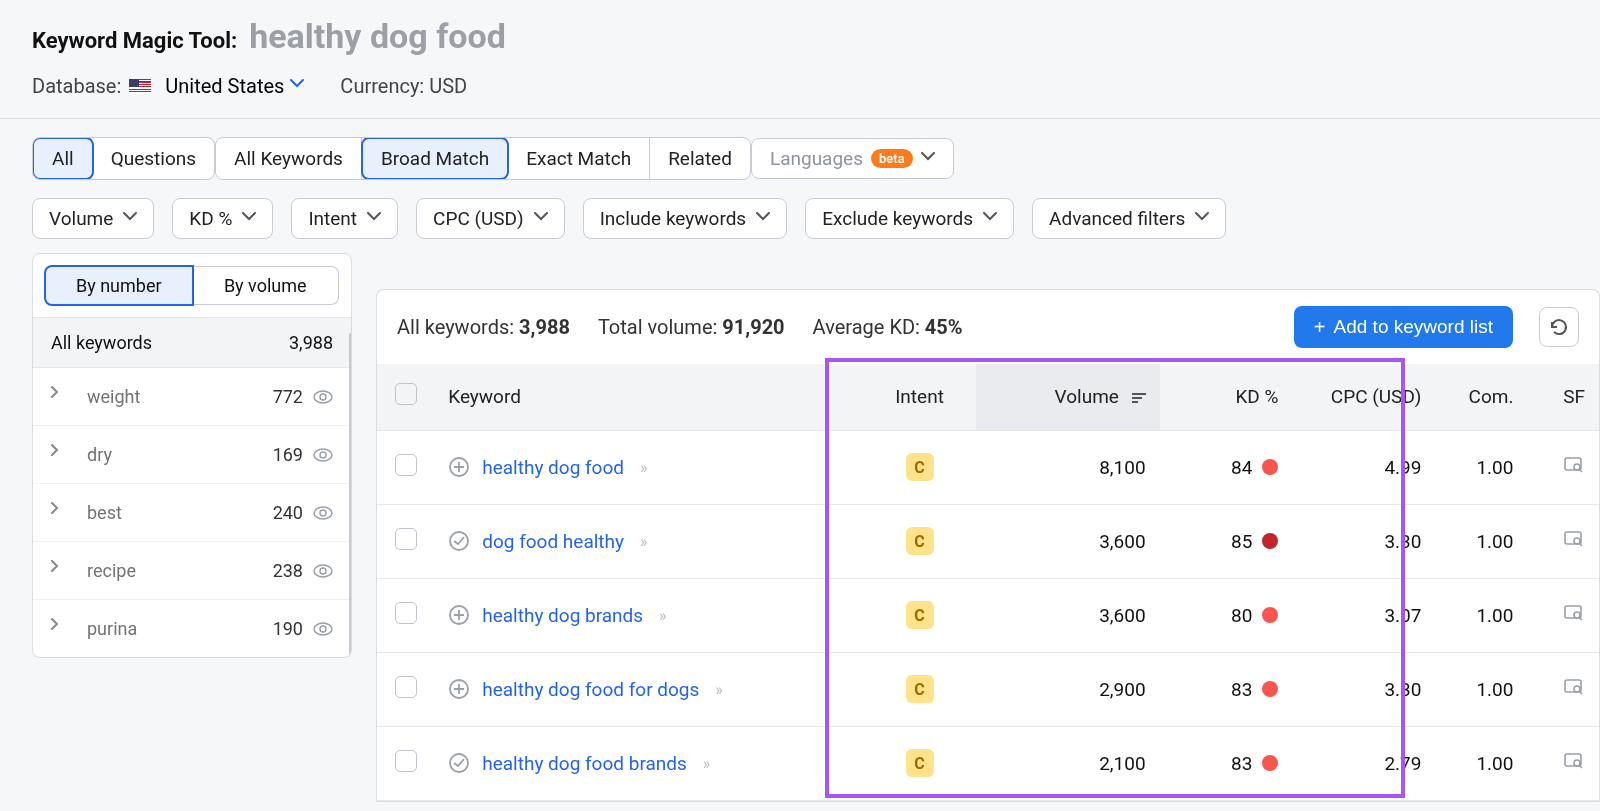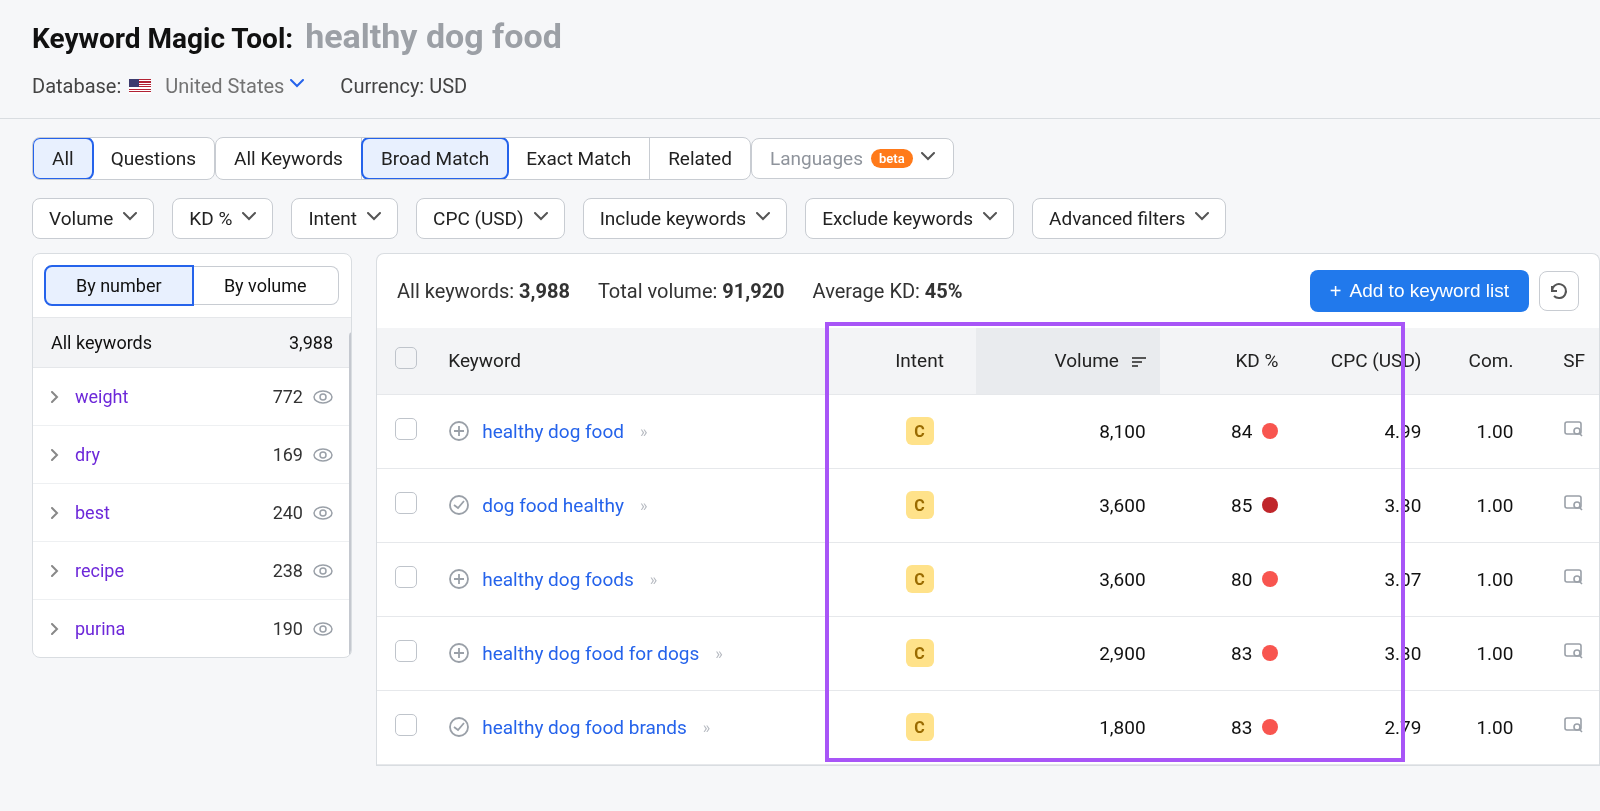--- a/index.html
+++ b/index.html
@@ -13,7 +13,7 @@
   }
   .topbar { padding: 16px 32px 20px 32px; }
   .title-row { display: flex; align-items: baseline; gap: 12px; margin-bottom: 18px; }
-  .title-main { font-size: 28px; font-weight: 700; color: #111; }
+  .title-main { font-size: 22px; font-weight: 700; color: #111; }
   .title-query { font-size: 34px; font-weight: 700; color: #9ca0a6; }
   .subrow { display: flex; align-items: center; gap: 36px; font-size: 20px; }
   .sub-label { color: #444; }

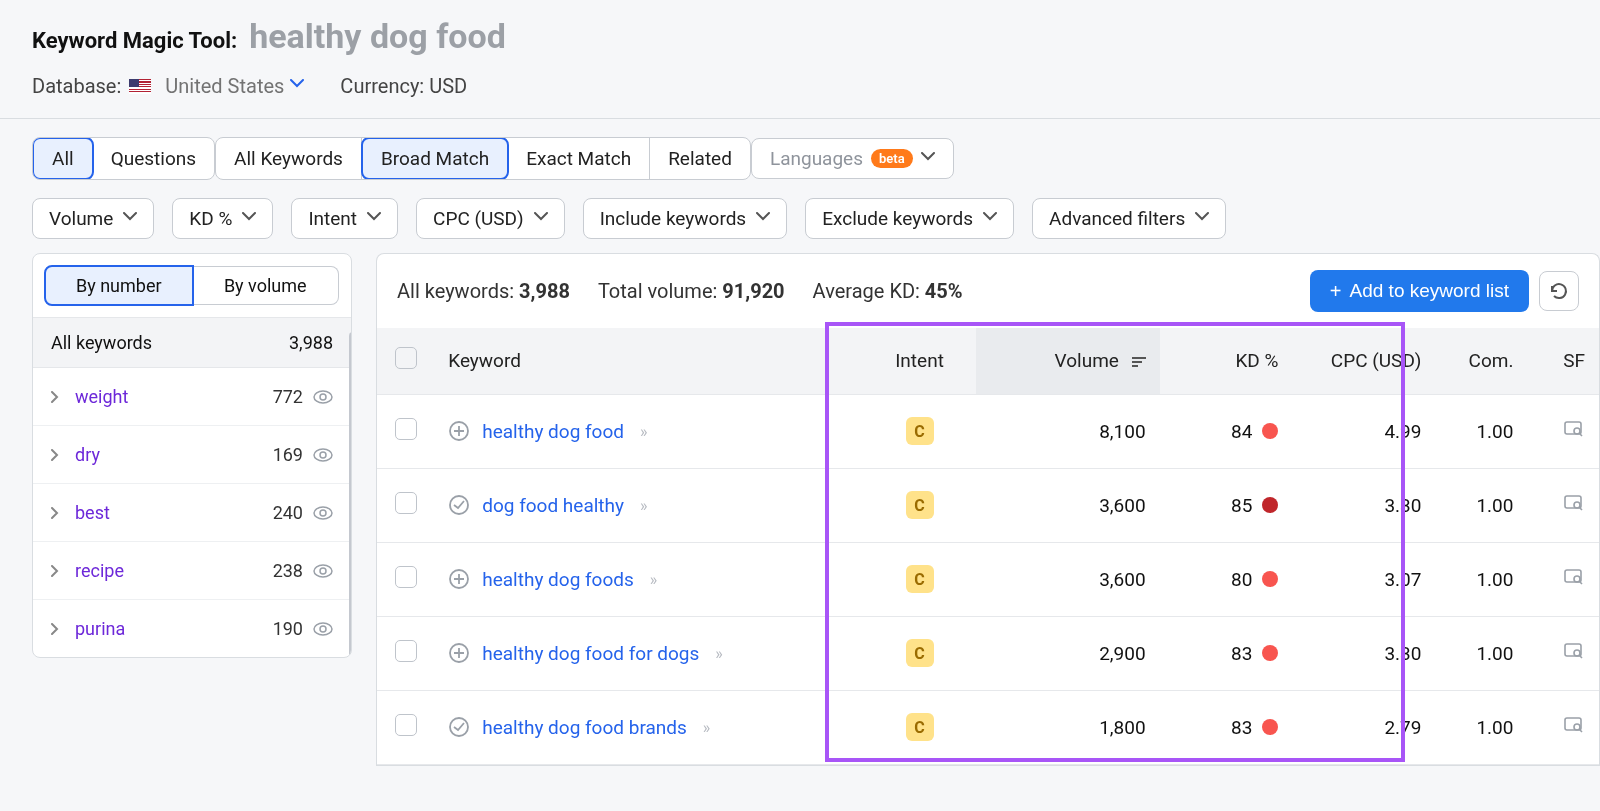--- a/index.html
+++ b/index.html
@@ -31,7 +31,7 @@
   .flag::before {
     content: ""; position: absolute; top:0; left:0; width: 10px; height: 8px; background:#3c3b6e;
   }
-  .db-link { color: #737373; display: inline-flex; align-items: center; gap: 6px; cursor:pointer; }
+  .db-link { color: #000000; display: inline-flex; align-items: center; gap: 6px; cursor:pointer; }
   .chev-down { width: 14px; height: 14px; }
   .chev-down svg, .chev-right svg { display:block; }
   .divider { height: 1px; background: #d9dde1; }

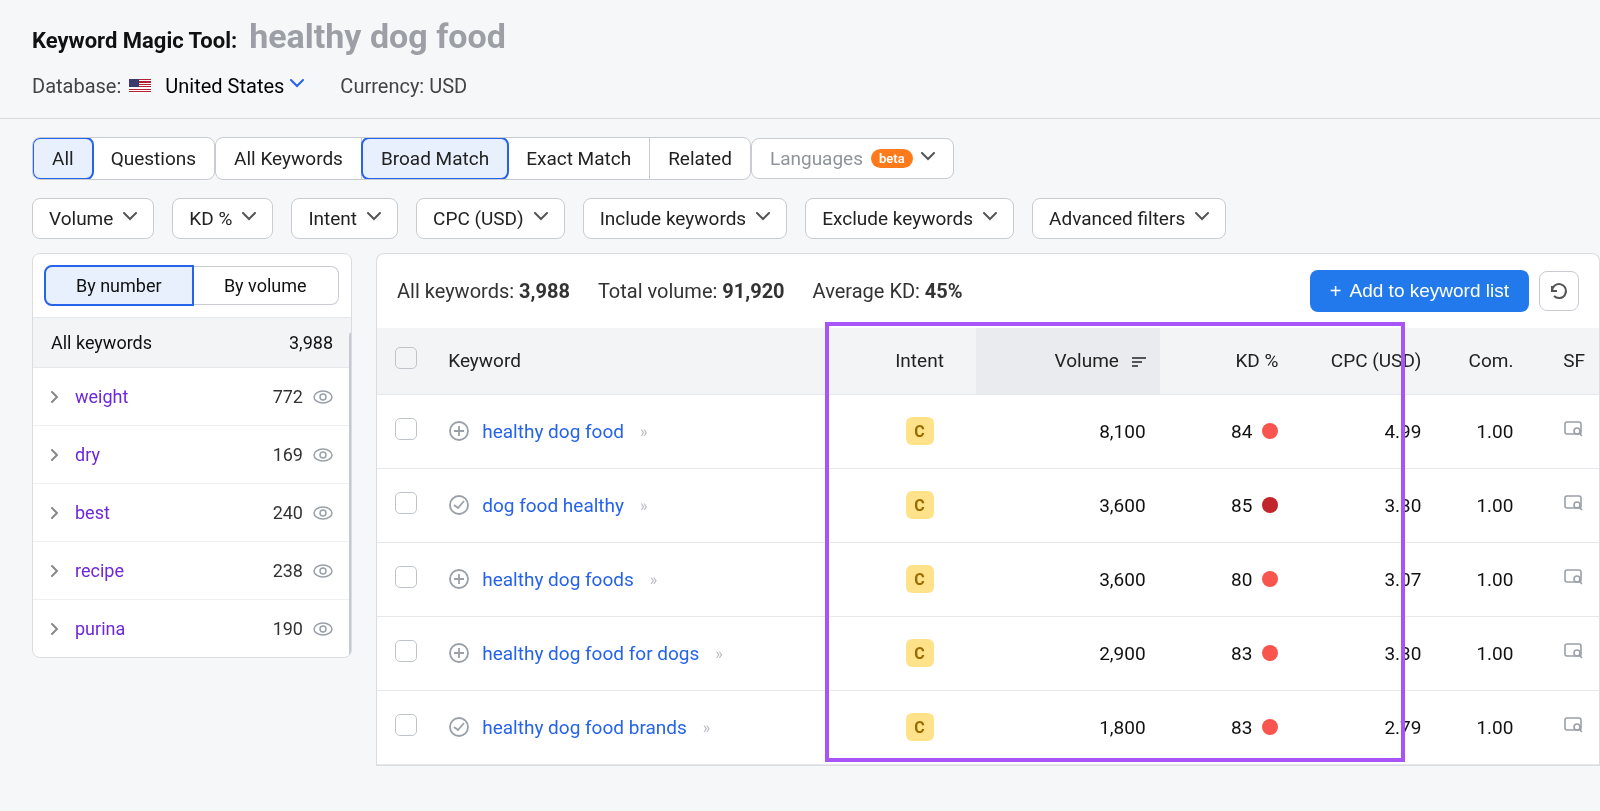--- a/index.html
+++ b/index.html
@@ -68,7 +68,7 @@
   .chev-right { width:12px; height:12px; }
 
   .main { flex:1; min-width:0; }
-  .summary { background:#fff; border:1px solid #d9dde1; border-radius:8px 8px 0 0; padding:16px 20px; display:flex; align-items:center; gap:4px; border-bottom:none; }
+  .summary { background:#fff; border:1px solid #d9dde1; border-radius:8px 8px 0 0; padding:16px 20px; display:flex; align-items:center; gap:20px; border-bottom:none;margin-top:36px; }
   .summary-text { display:flex; gap:28px; flex:1; font-size:20px; color:#333;}
   .summary-text b { font-weight:700;}
   .btn-primary { background:#2179ec; color:#fff; border:none; border-radius:8px; padding:10px 20px; font-size:19px; display:inline-flex; align-items:center; gap:8px; cursor:pointer;}

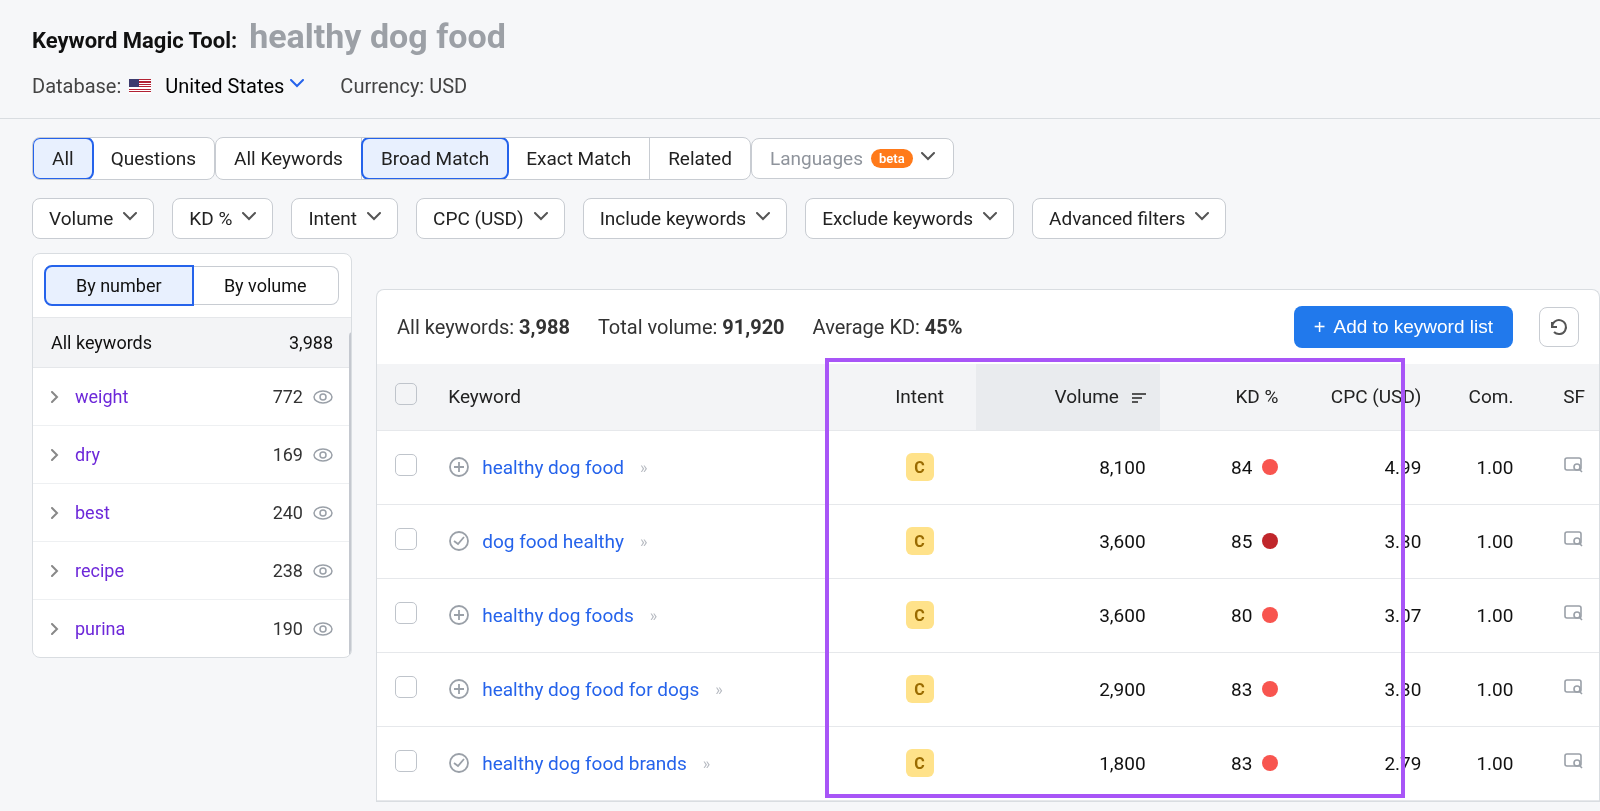--- a/index.html
+++ b/index.html
@@ -62,7 +62,7 @@
   .sidehead { display:flex; justify-content:space-between; padding:14px 18px; background:#f3f4f6; border-top:1px solid #e5e7ea; border-bottom:1px solid #e5e7ea; font-size:18px;}
   .siderow { display:flex; align-items:center; justify-content:space-between; padding:18px 18px; border-bottom:1px solid #eef0f2; cursor:pointer;}
   .siderow:last-child { border-bottom:none;}
-  .siderow-left { display:flex; align-items:center; gap:12px; color:#6d28d9;}
+  .siderow-left { display:flex; gap:24px; color:#737373;}
   .siderow-right { display:flex; align-items:center; gap:10px; color:#333;}
   .eye { width:20px; height:20px; }
   .chev-right { width:12px; height:12px; }

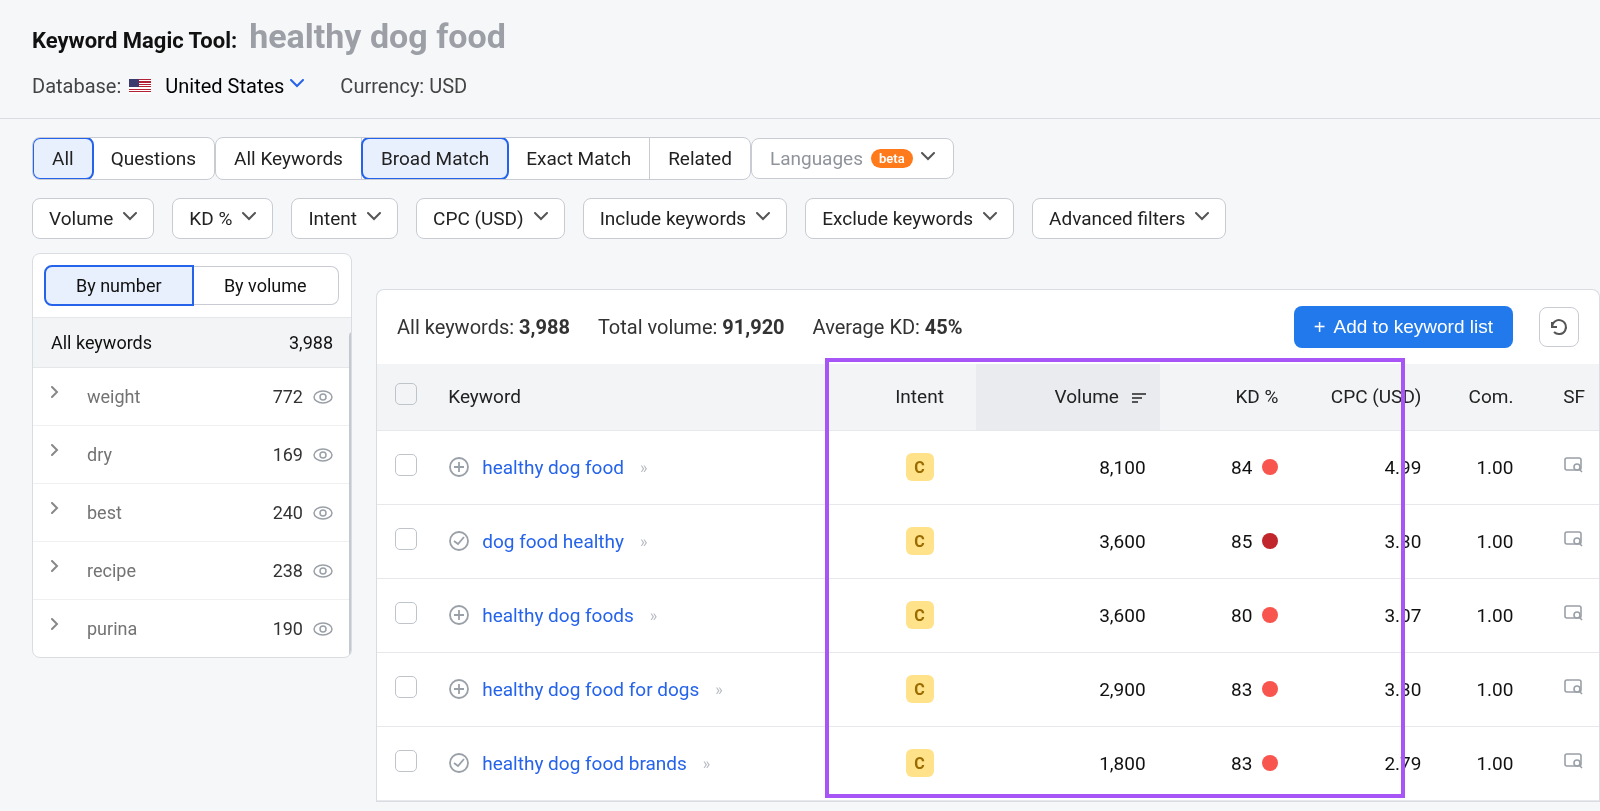--- a/index.html
+++ b/index.html
@@ -452,7 +452,7 @@
                   <span class="circ-icon"><svg width="22" height="22" viewBox="0 0 22 22">
                       <use href="#pluscirc"></use>
                     </svg></span>
-                  <a class="kw-link">healthy dog foods</a>
+                  <a class="kw-link">healthy dog brands</a>
                   <span class="kw-chev">»</span>
                 </div>
               </td>

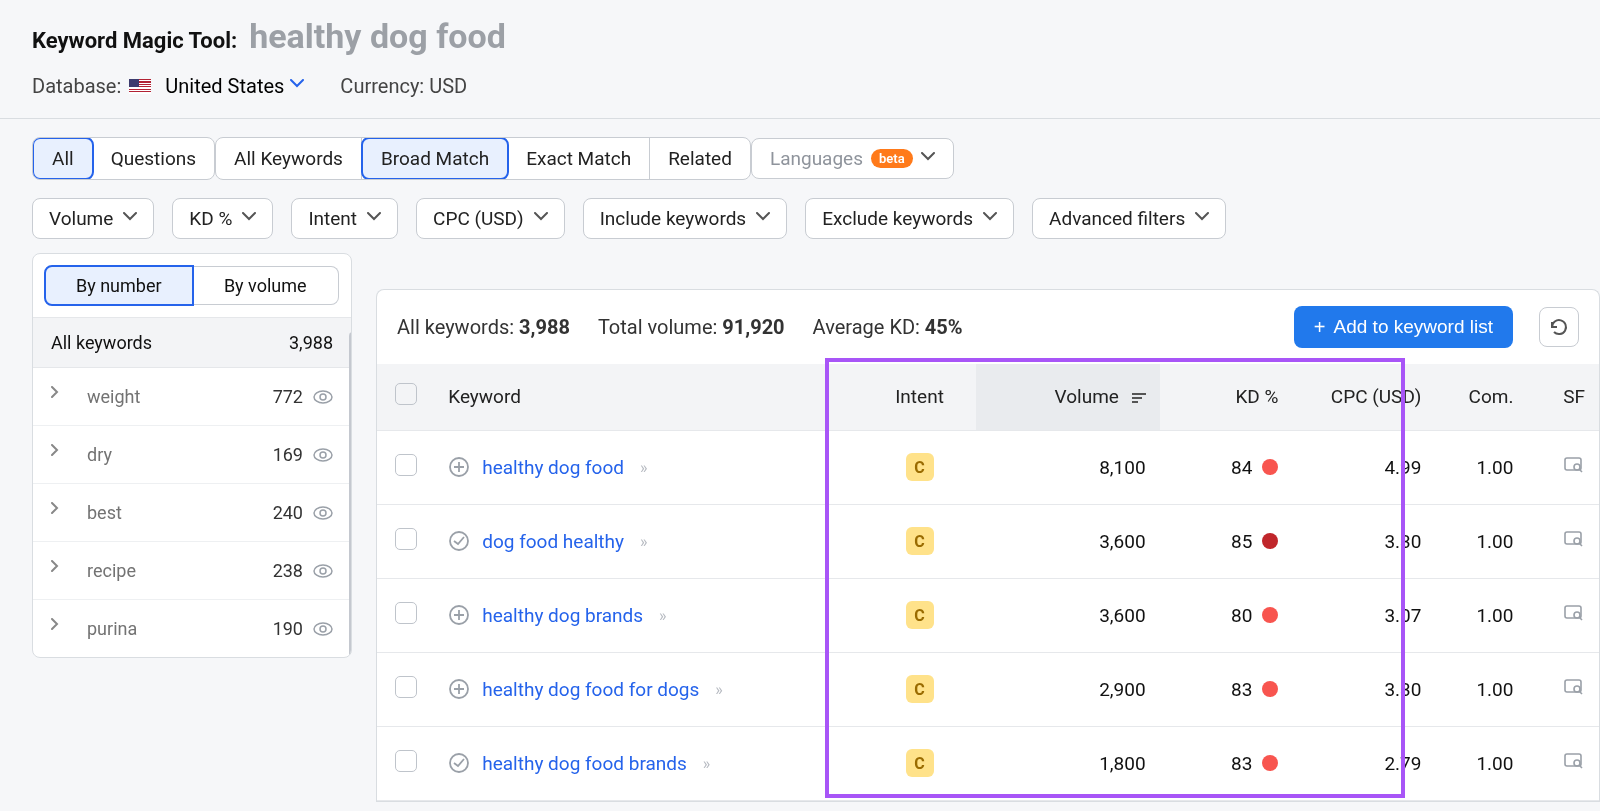--- a/index.html
+++ b/index.html
@@ -503,7 +503,7 @@
                 </div>
               </td>
               <td class="col-intent"><span class="intent-badge">C</span></td>
-              <td class="col-vol">1,800</td>
+              <td class="col-vol">2,100</td>
               <td class="col-kd"><span class="kd-cell">
                   <span>83</span>
                   <span class="dot r1"></span>

